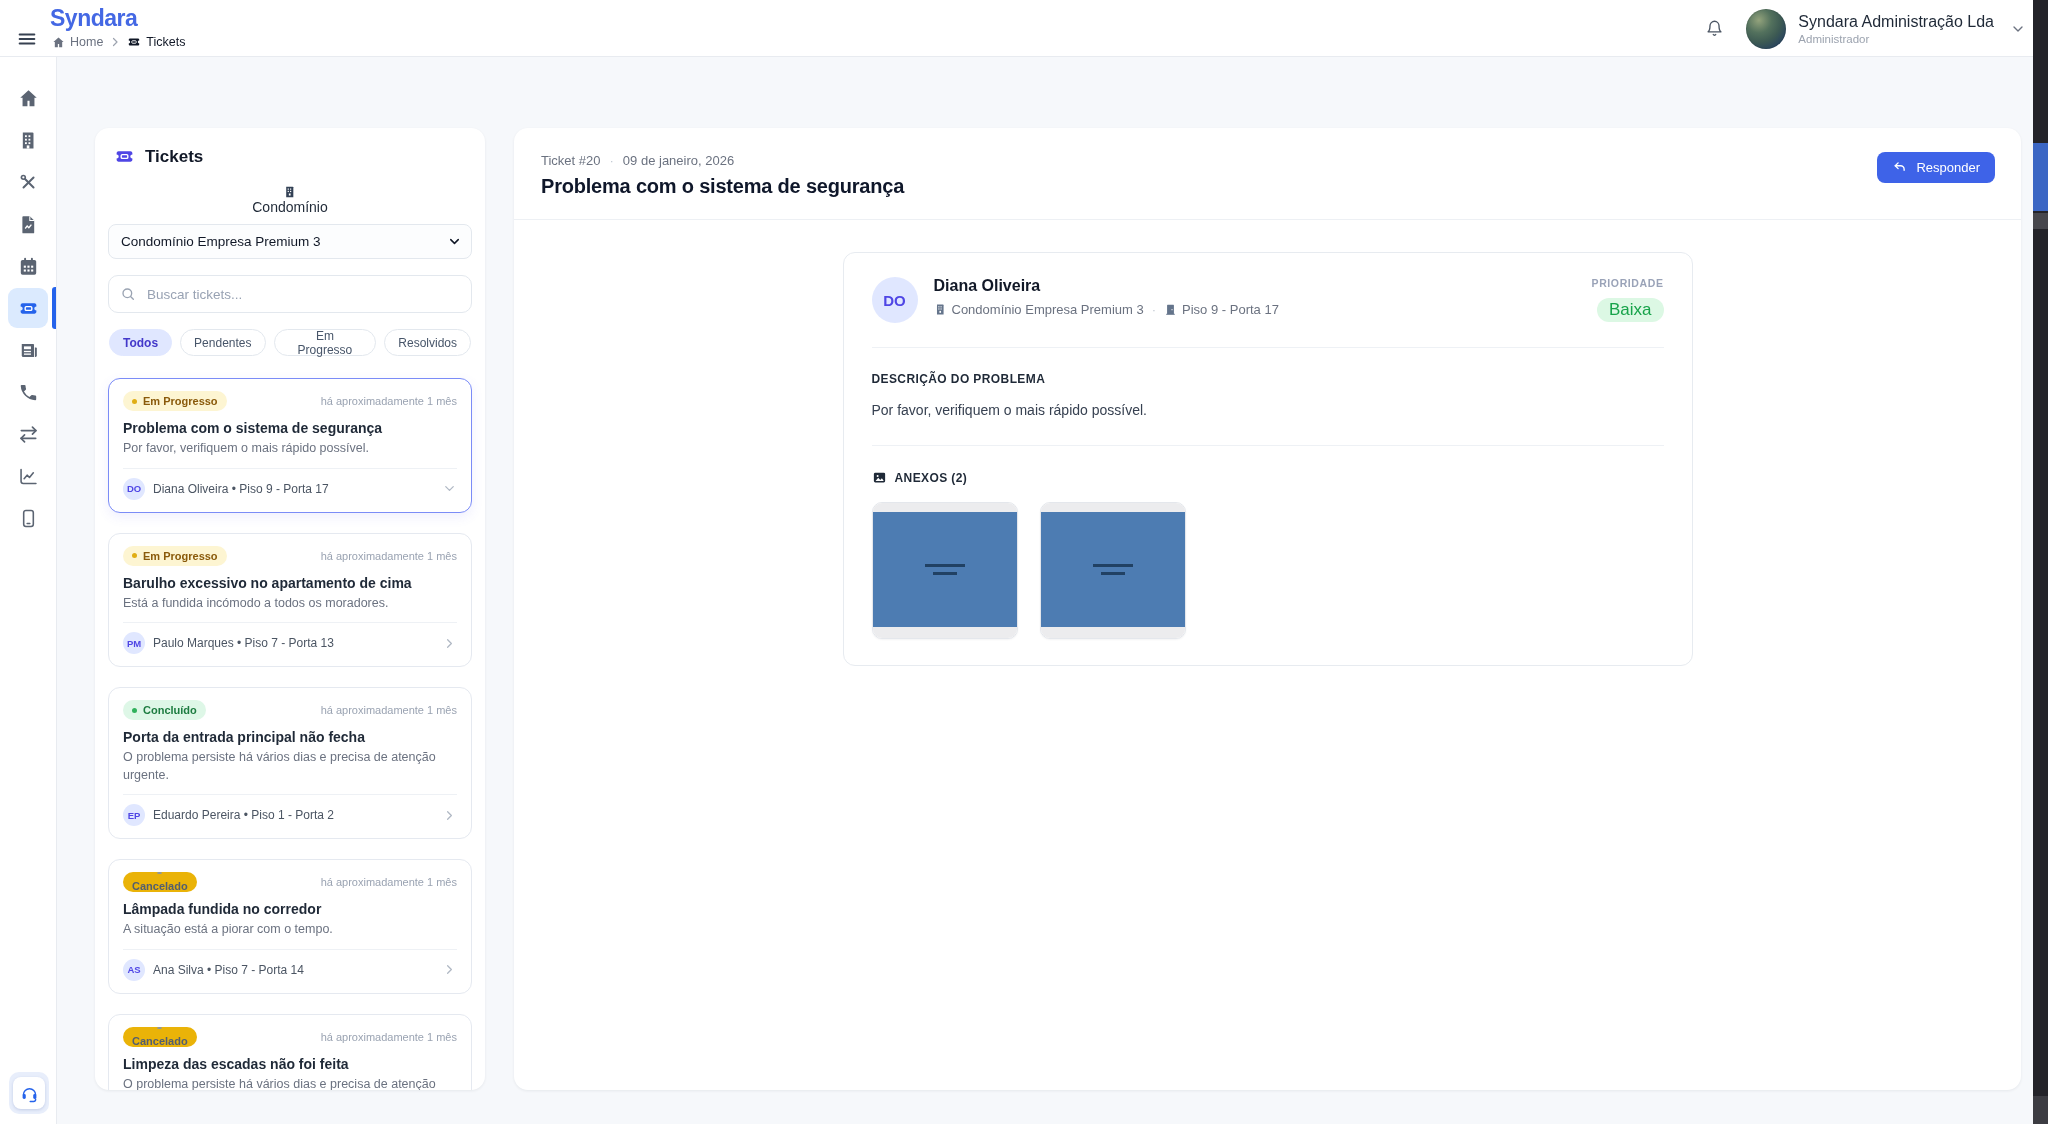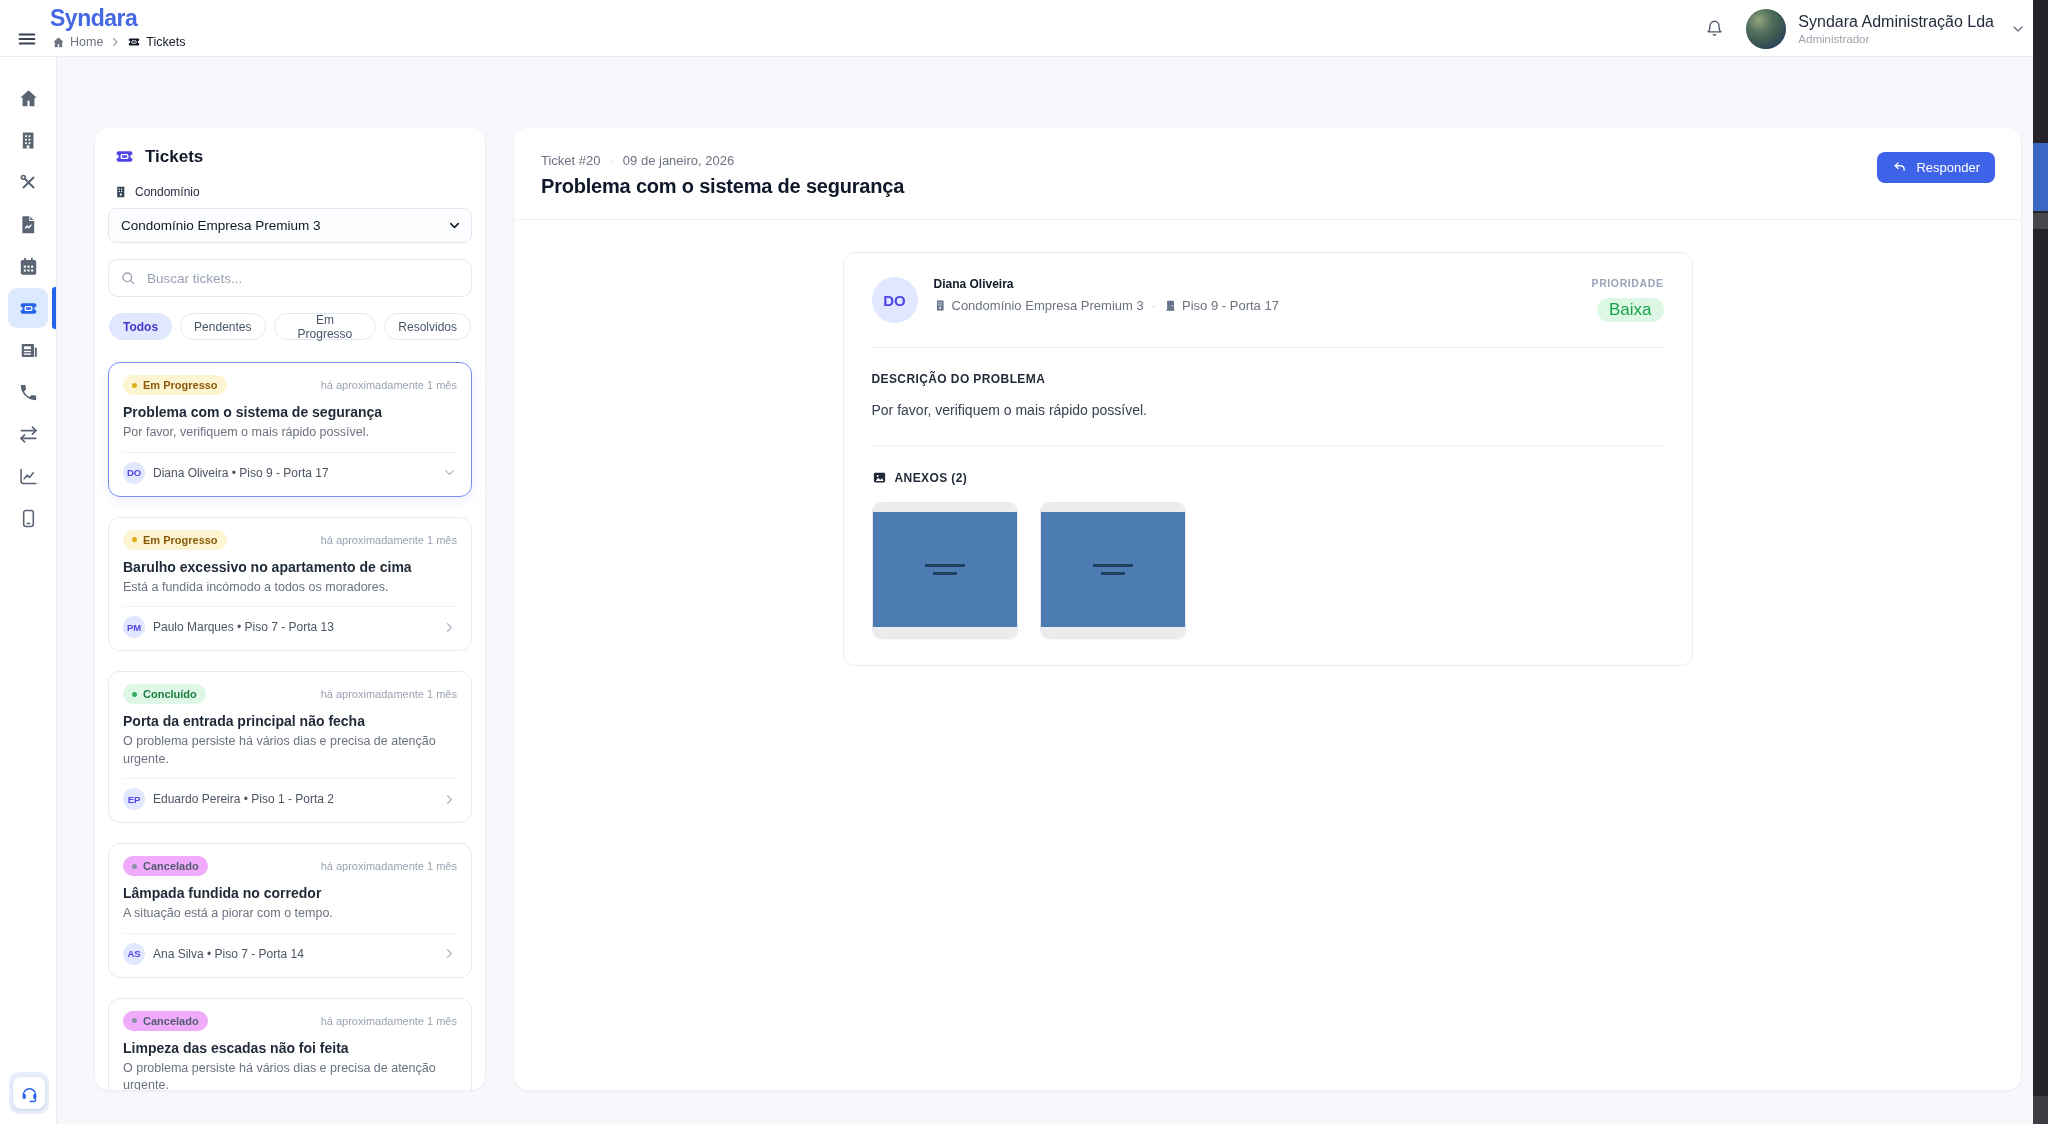--- a/index.html
+++ b/index.html
@@ -43,7 +43,7 @@
   .tp-title{display:flex;align-items:center;gap:10px;padding:0 6px;}
   .tp-title .tico{color:#4f46e5;width:21px;height:21px;}
   .tp-title h2{font-size:17px;font-weight:bold;color:#111827;}
-  .tp-cond-label{display:flex;align-items:center;gap:7px;margin:18px 6px 0;font-size:12px;font-weight:500;color:#1f2937;}
+  .tp-cond-label{display:flex;align-items:center;margin:18px 6px 0;font-size:14px;font-weight:500;color:#1f2937;flex-direction:column;}
   .tp-cond-label svg{width:14px;height:14px;color:#334155;}
   .tp-select-wrap{position:relative;margin-top:9px;}
   .tp-select{width:100%;height:35px;border:1px solid #e3e8ee;border-radius:8px;background:#fcfdfe;font-family:inherit;font-size:13.5px;color:#111827;padding:0 30px 0 12px;appearance:none;-webkit-appearance:none;cursor:pointer;}

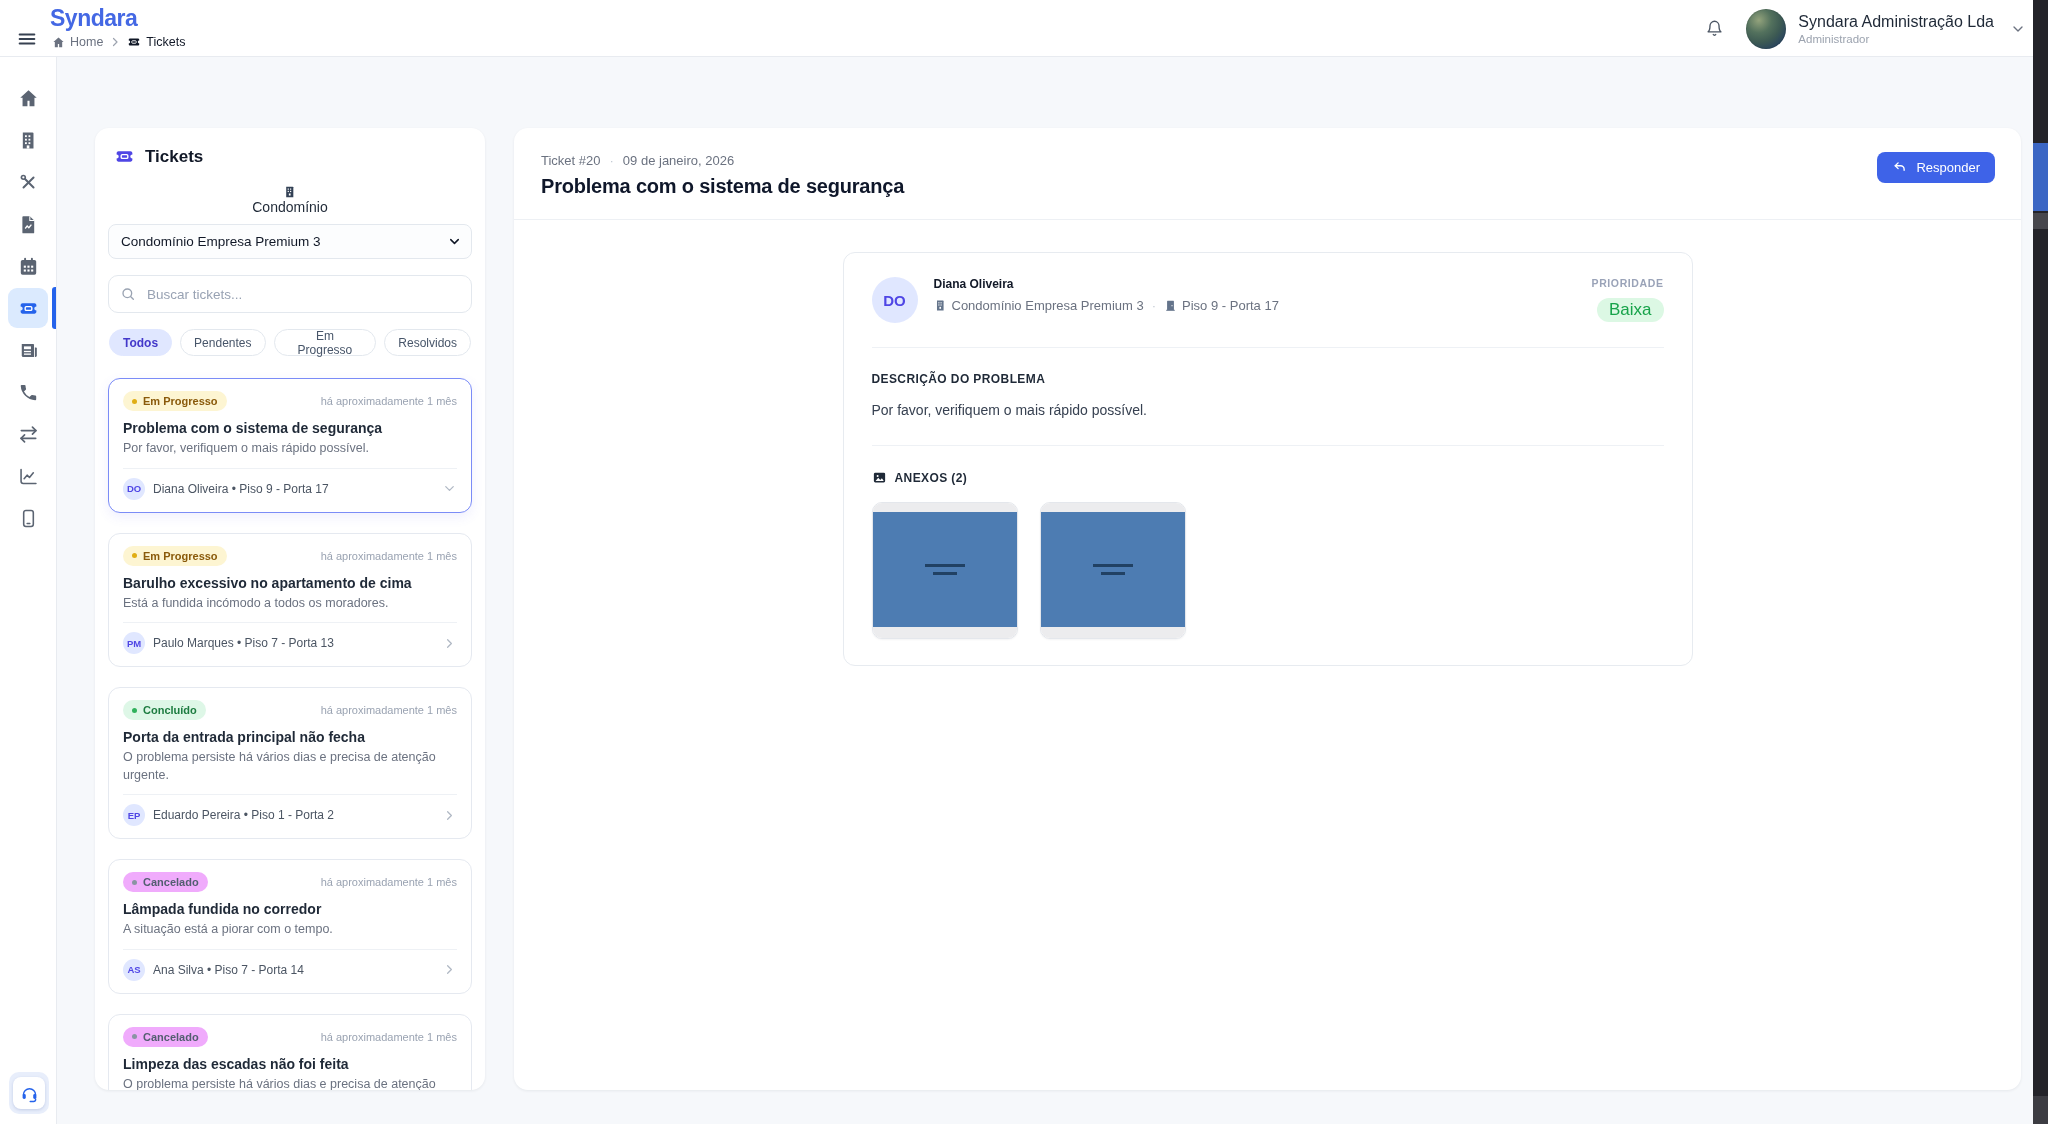--- a/index.html
+++ b/index.html
@@ -86,7 +86,7 @@
   .dc-header{display:flex;align-items:flex-start;}
   .dc-avatar{width:46px;height:46px;border-radius:50%;background:#e0e7ff;color:#4f46e5;font-size:15px;font-weight:bold;display:flex;align-items:center;justify-content:center;flex:none;}
   .dc-id{margin-left:16px;}
-  .dc-name{font-size:12px;font-weight:bold;color:#111827;}
+  .dc-name{font-size:16px;font-weight:bold;color:#111827;}
   .dc-meta{margin-top:7px;display:flex;align-items:center;gap:8px;font-size:13px;color:#6b7280;}
   .dc-meta svg{width:13px;height:13px;color:#64748b;}
   .dc-meta .mi{display:flex;align-items:center;gap:5px;}

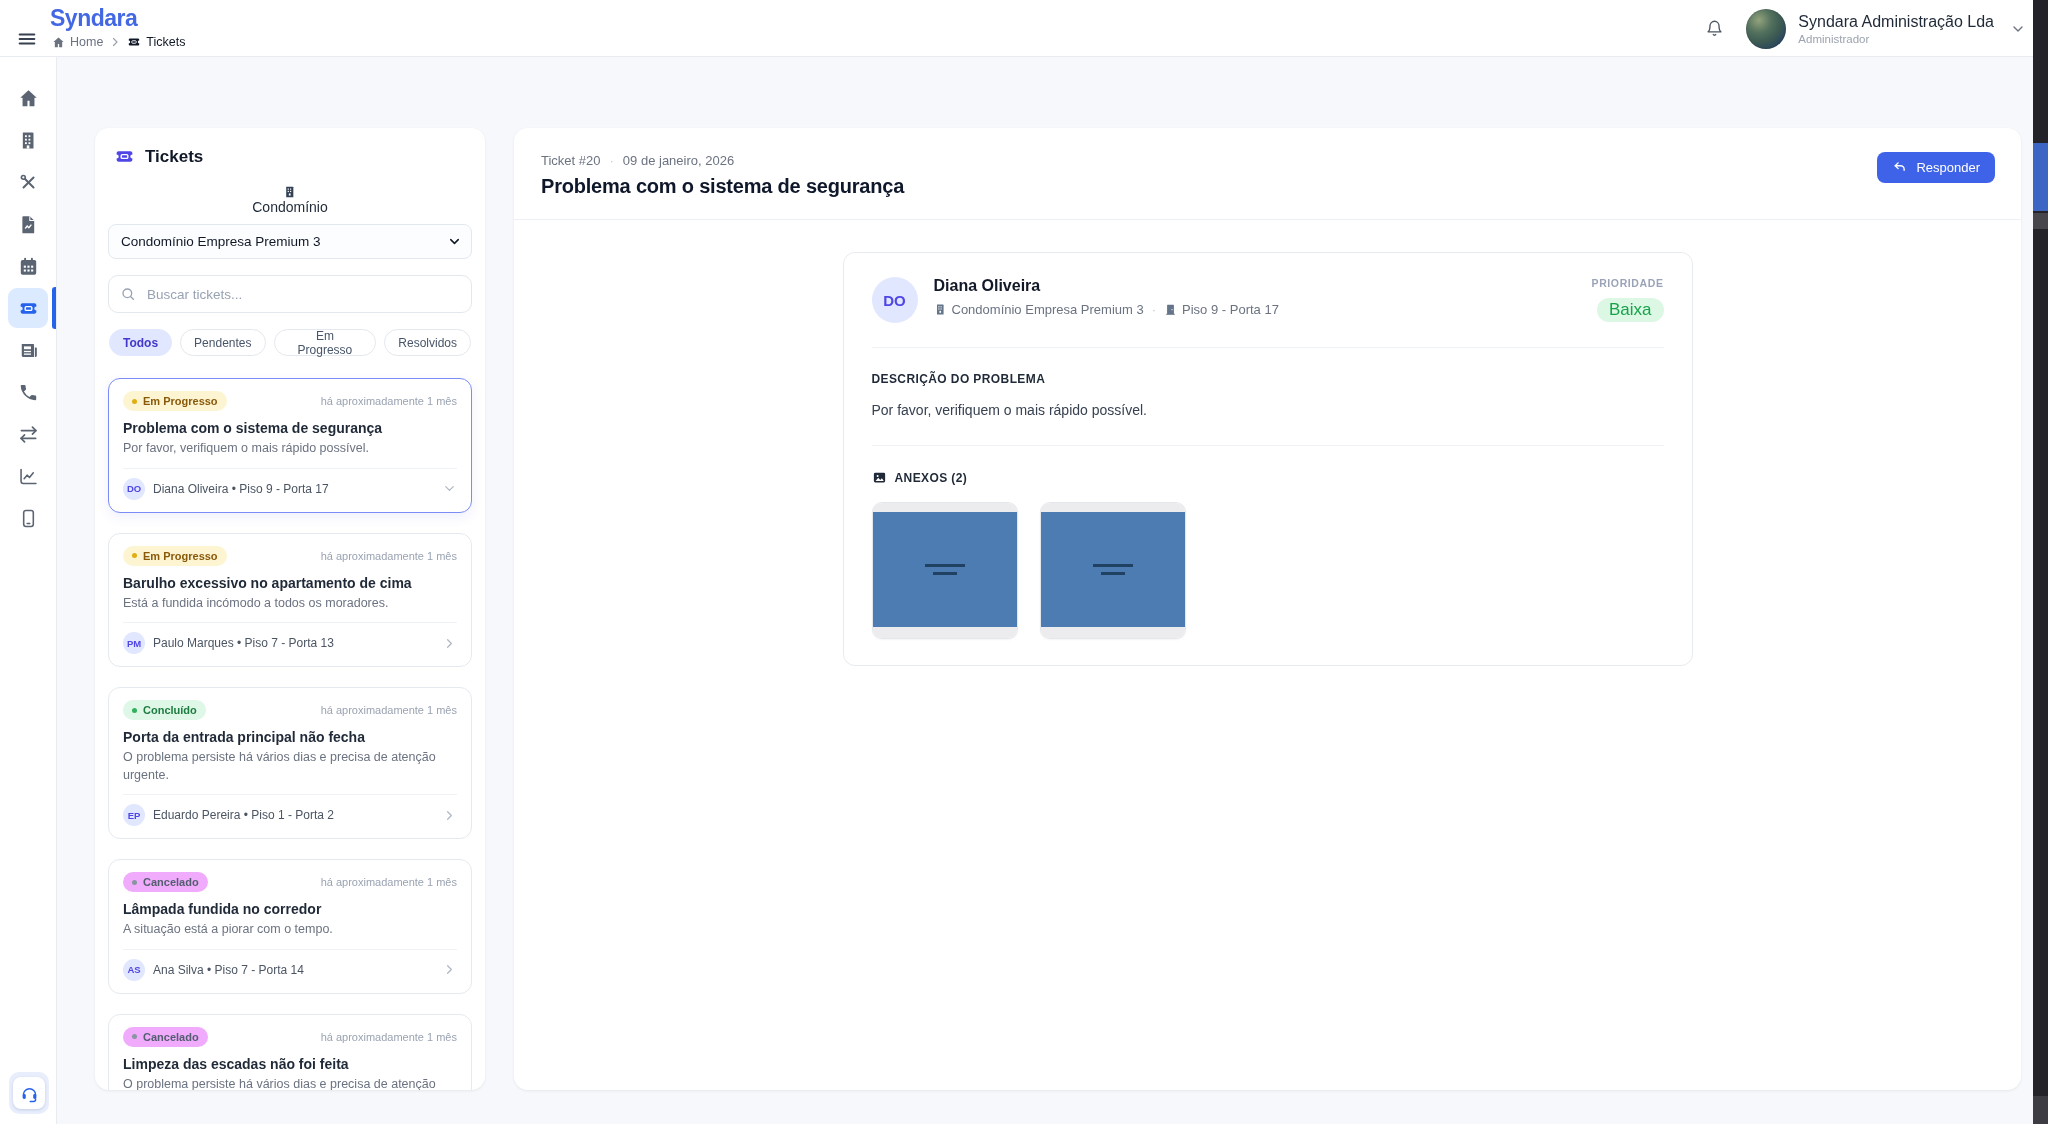--- a/index.html
+++ b/index.html
@@ -63,7 +63,7 @@
   .badge i{width:5px;height:5px;border-radius:50%;display:inline-block;}
   .st-progress .badge{background:#fdf5d2;color:#8a5a0b;} .st-progress .badge i{background:#e0ad14;}
   .st-done .badge{background:#def7e7;color:#1d7c40;} .st-done .badge i{background:#30b15c;}
-  .st-cancelled .badge{background:#f0abfc;color:#525e70;} .st-cancelled .badge i{background:#8a94a3;}
+  .st-cancelled .badge{background:#eab308;color:#525e70;flex-direction:column;} .st-cancelled .badge i{background:#8a94a3;}
   .tc-time{font-size:11px;color:#9aa3b2;}
   .tc-title{margin-top:9px;font-size:14px;font-weight:bold;color:#1f2937;}
   .tc-desc{margin-top:4px;font-size:12.5px;color:#6b7280;line-height:1.4;}

